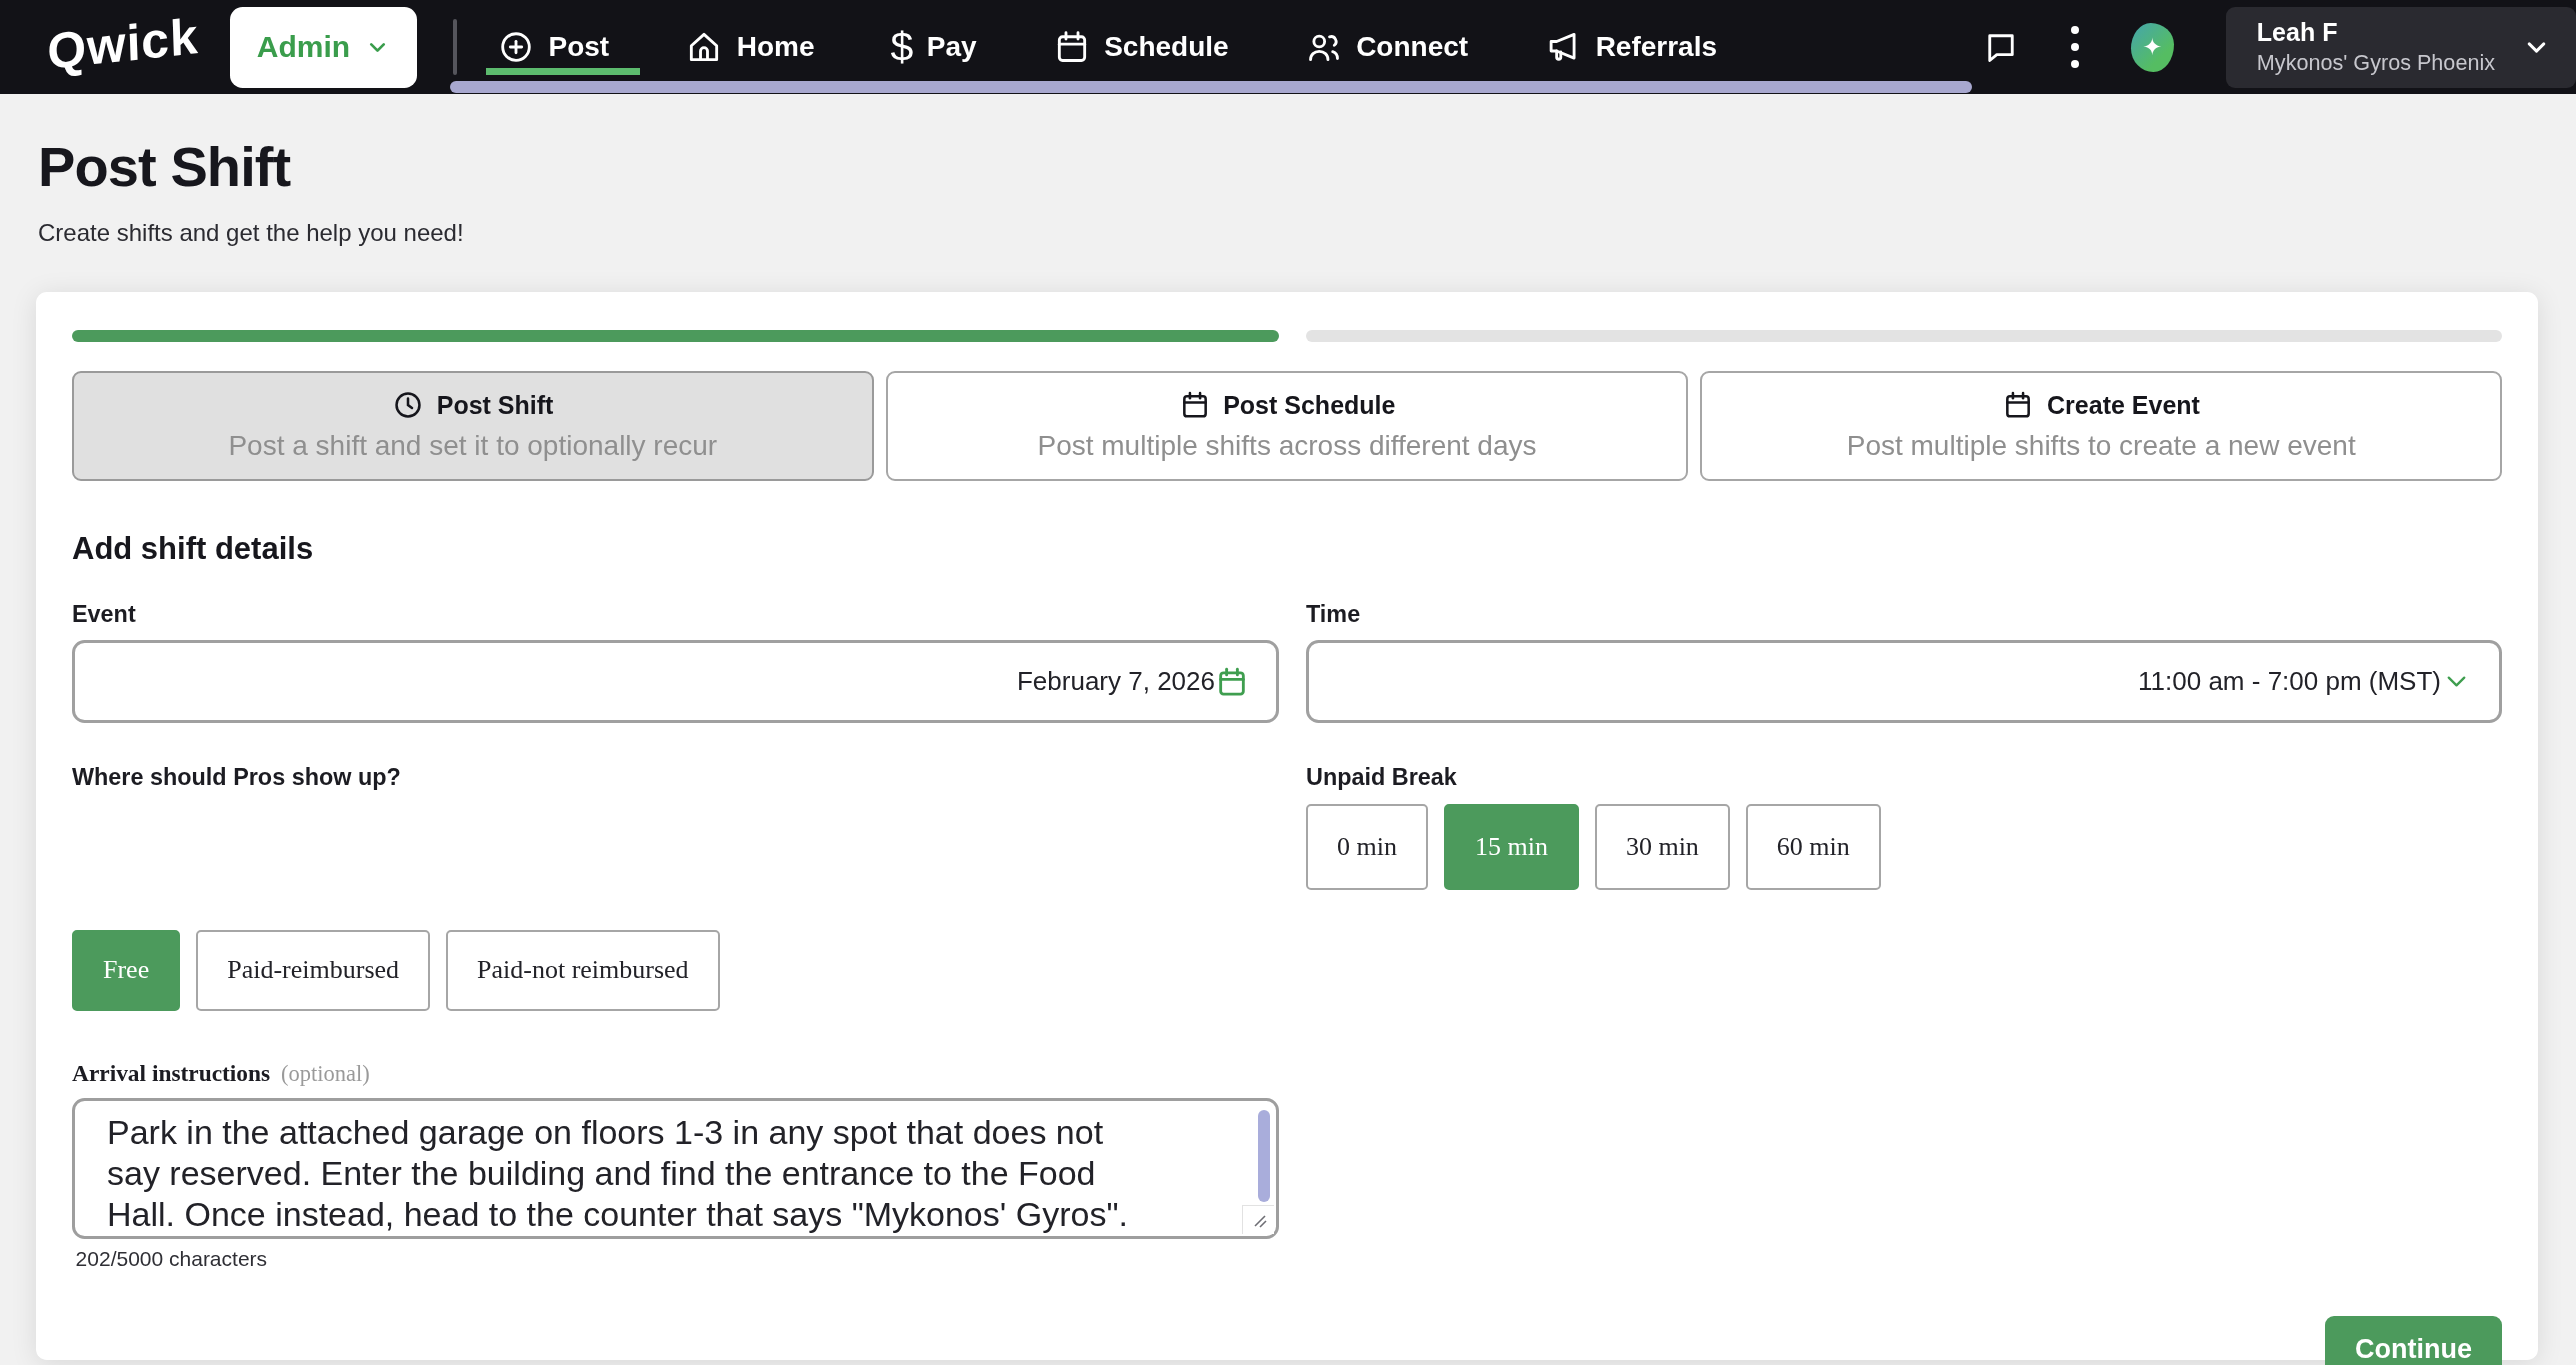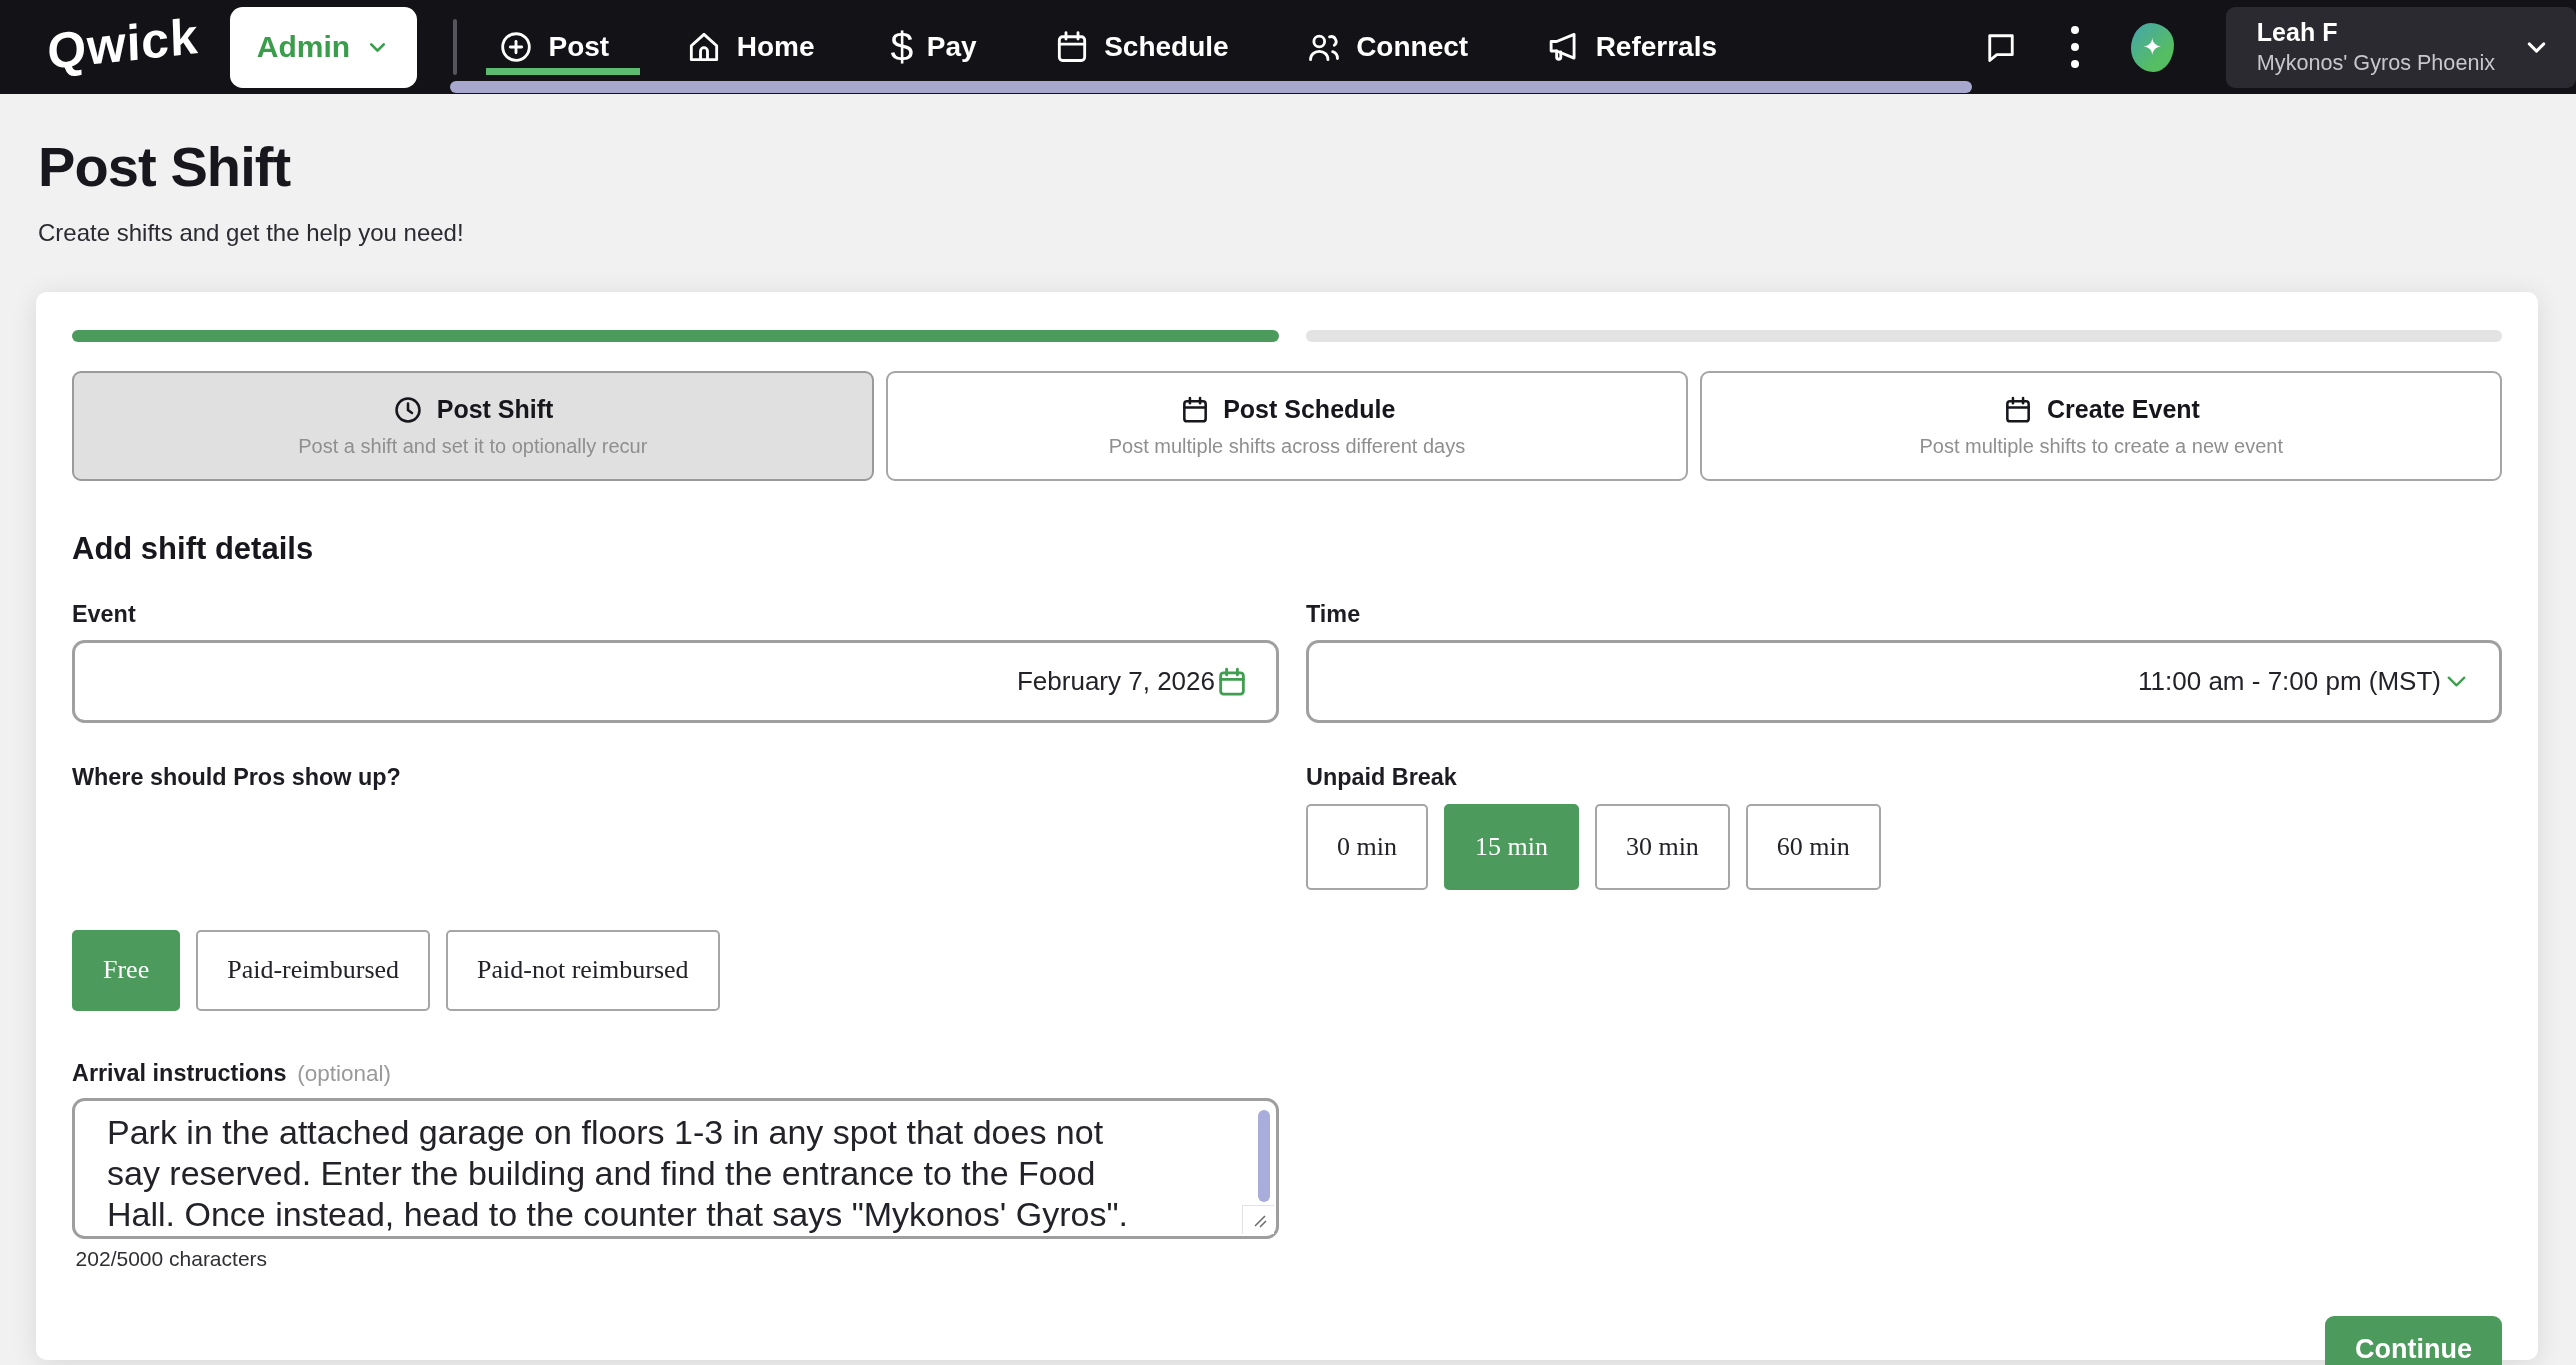--- a/index.html
+++ b/index.html
@@ -82,7 +82,7 @@
   .opt-card.selected { background:#e0e0e0; border-color:#9a9a9a; }
   .opt-title { display:flex; align-items:center; gap:12.6px; font-size:25px; font-weight:bold; color:#16161c; }
   .opt-title svg { width:32px; height:32px; }
-  .opt-sub { margin-top:9px; font-size:20px; color:#8f8f8f; }
+  .opt-sub { margin-top:9px; font-size:28px; color:#8f8f8f; }
 
   .section-title { margin-top:50px; font-size:31px; font-weight:700; color:#17171d; }
 

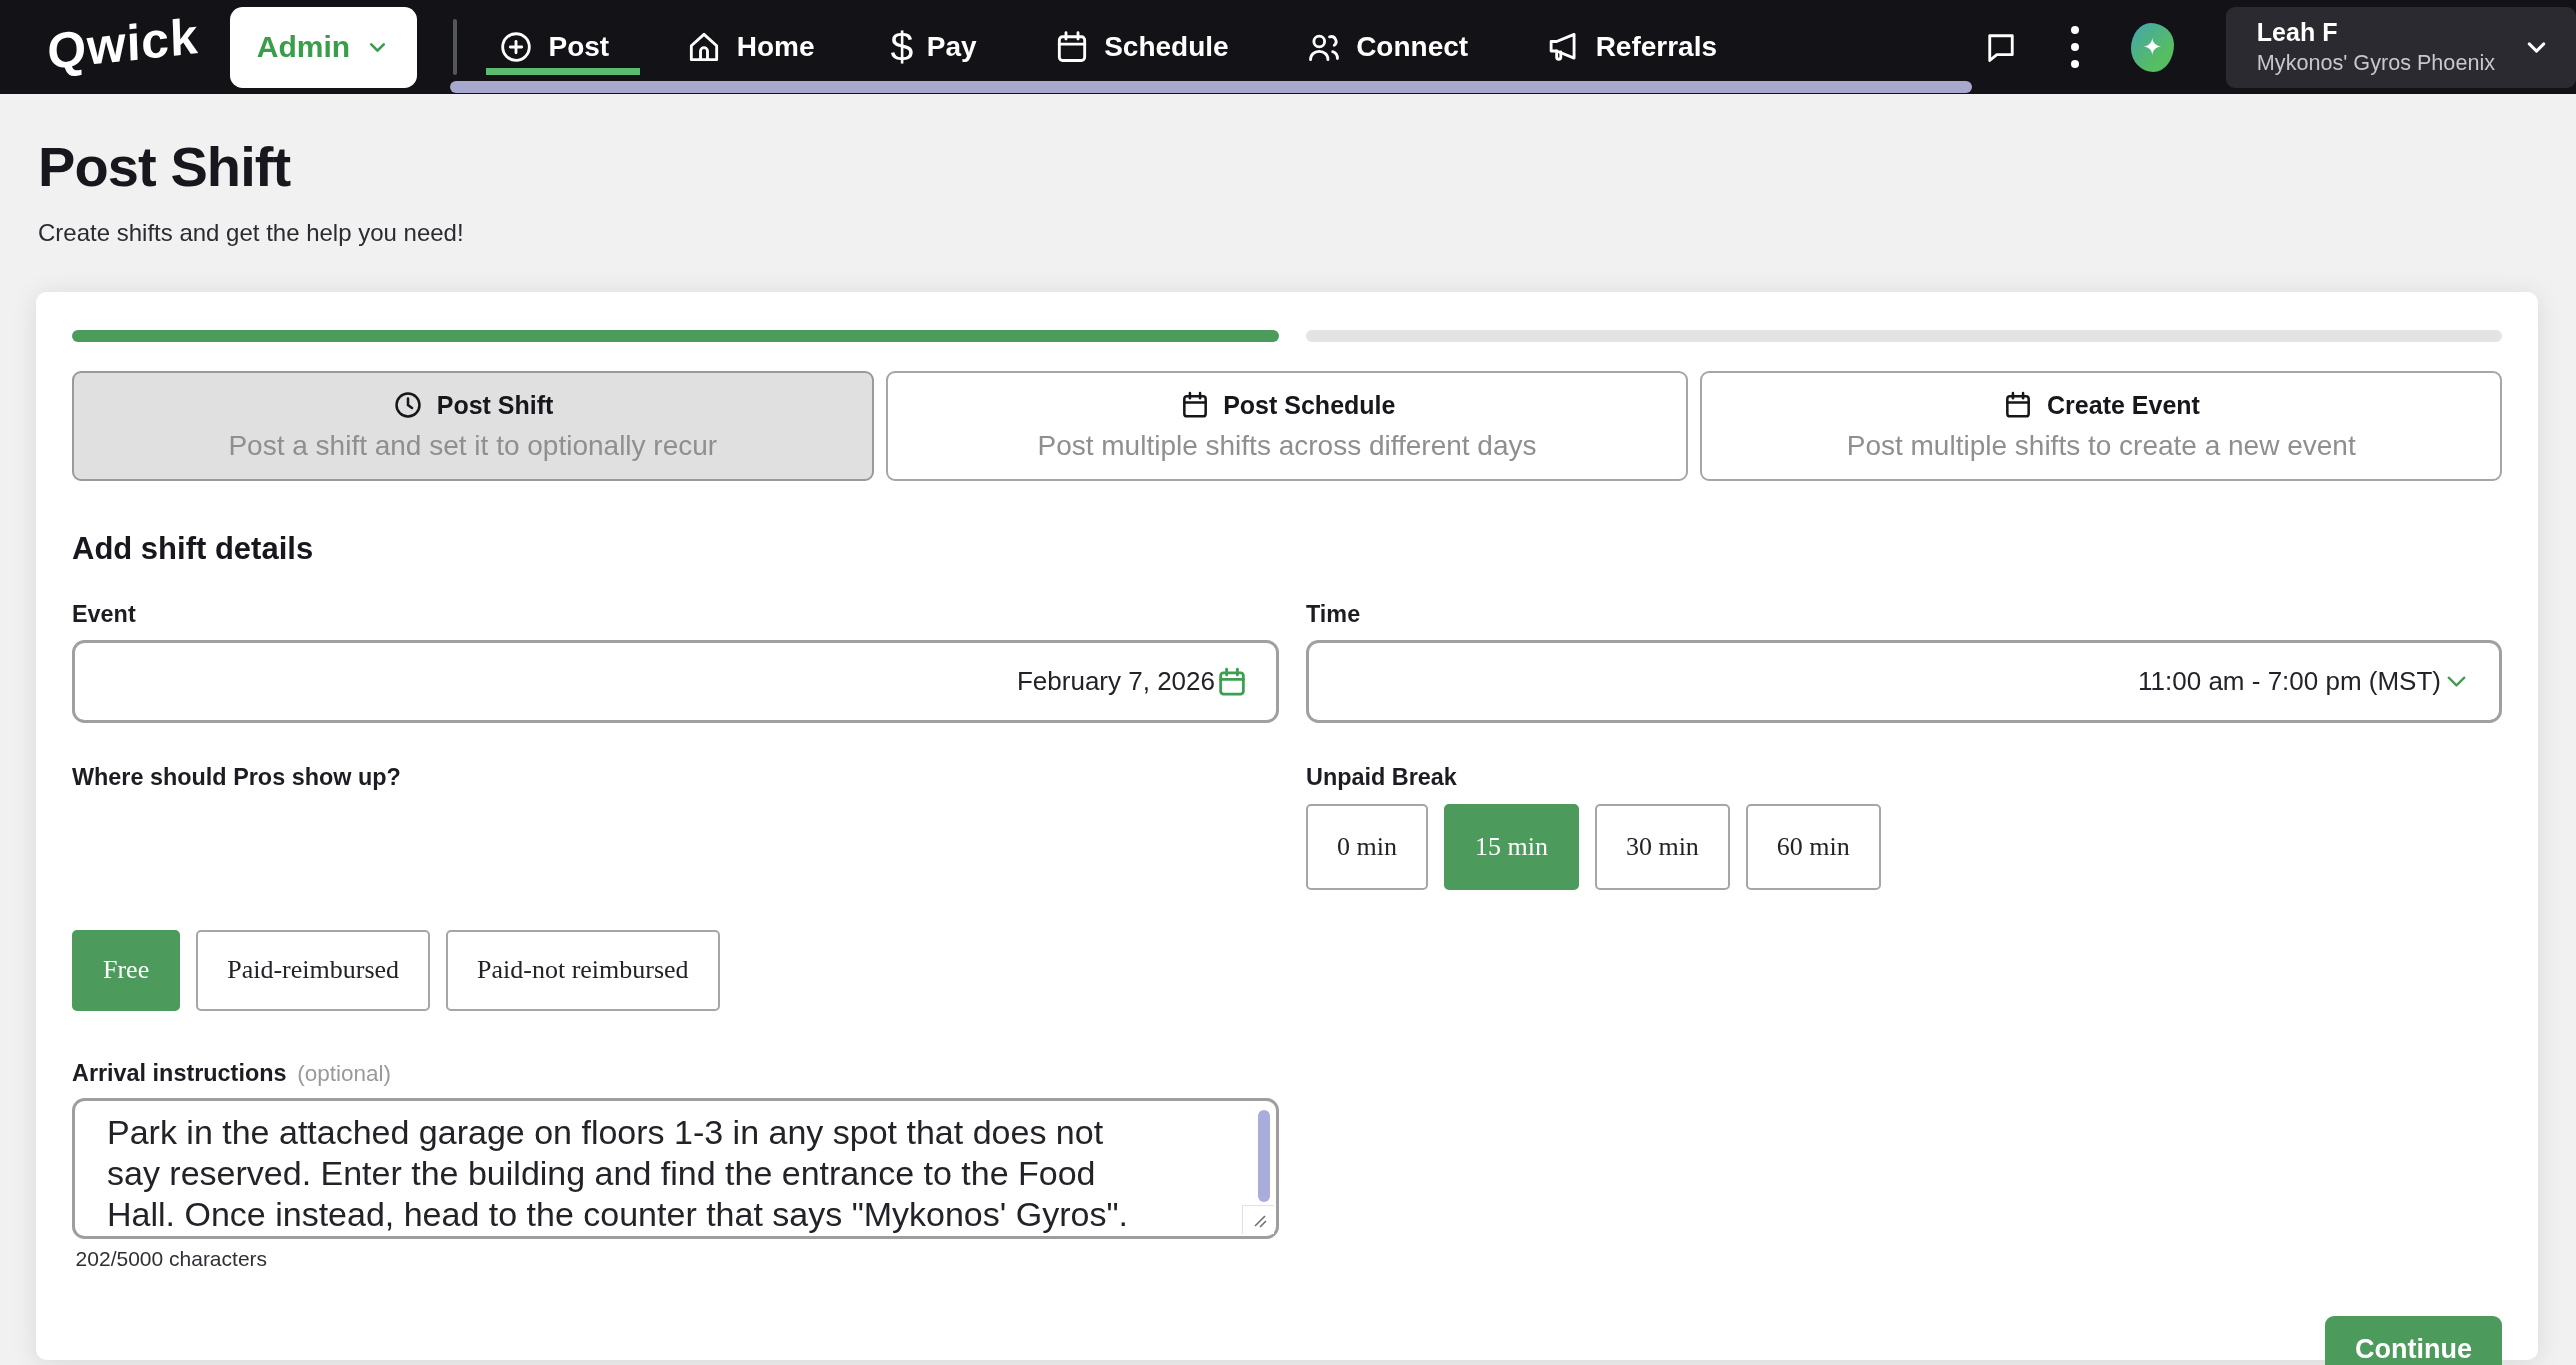--- a/index.html
+++ b/index.html
@@ -111,7 +111,7 @@
   .parking-row { margin-top:40px; display:flex; gap:16px; }
   .parking-row .pill-btn { height:81px; }
 
-  .arrival-label { margin-top:49px; }
+  .arrival-label { margin-top:49px;font-family:Liberation Serif, serif; }
   .textarea-wrap {
     position:relative; margin-top:10.8px; width:1207px; height:141px;
     border:3.6px solid #9e9e9e; border-radius:12.6px; background:#fff;

